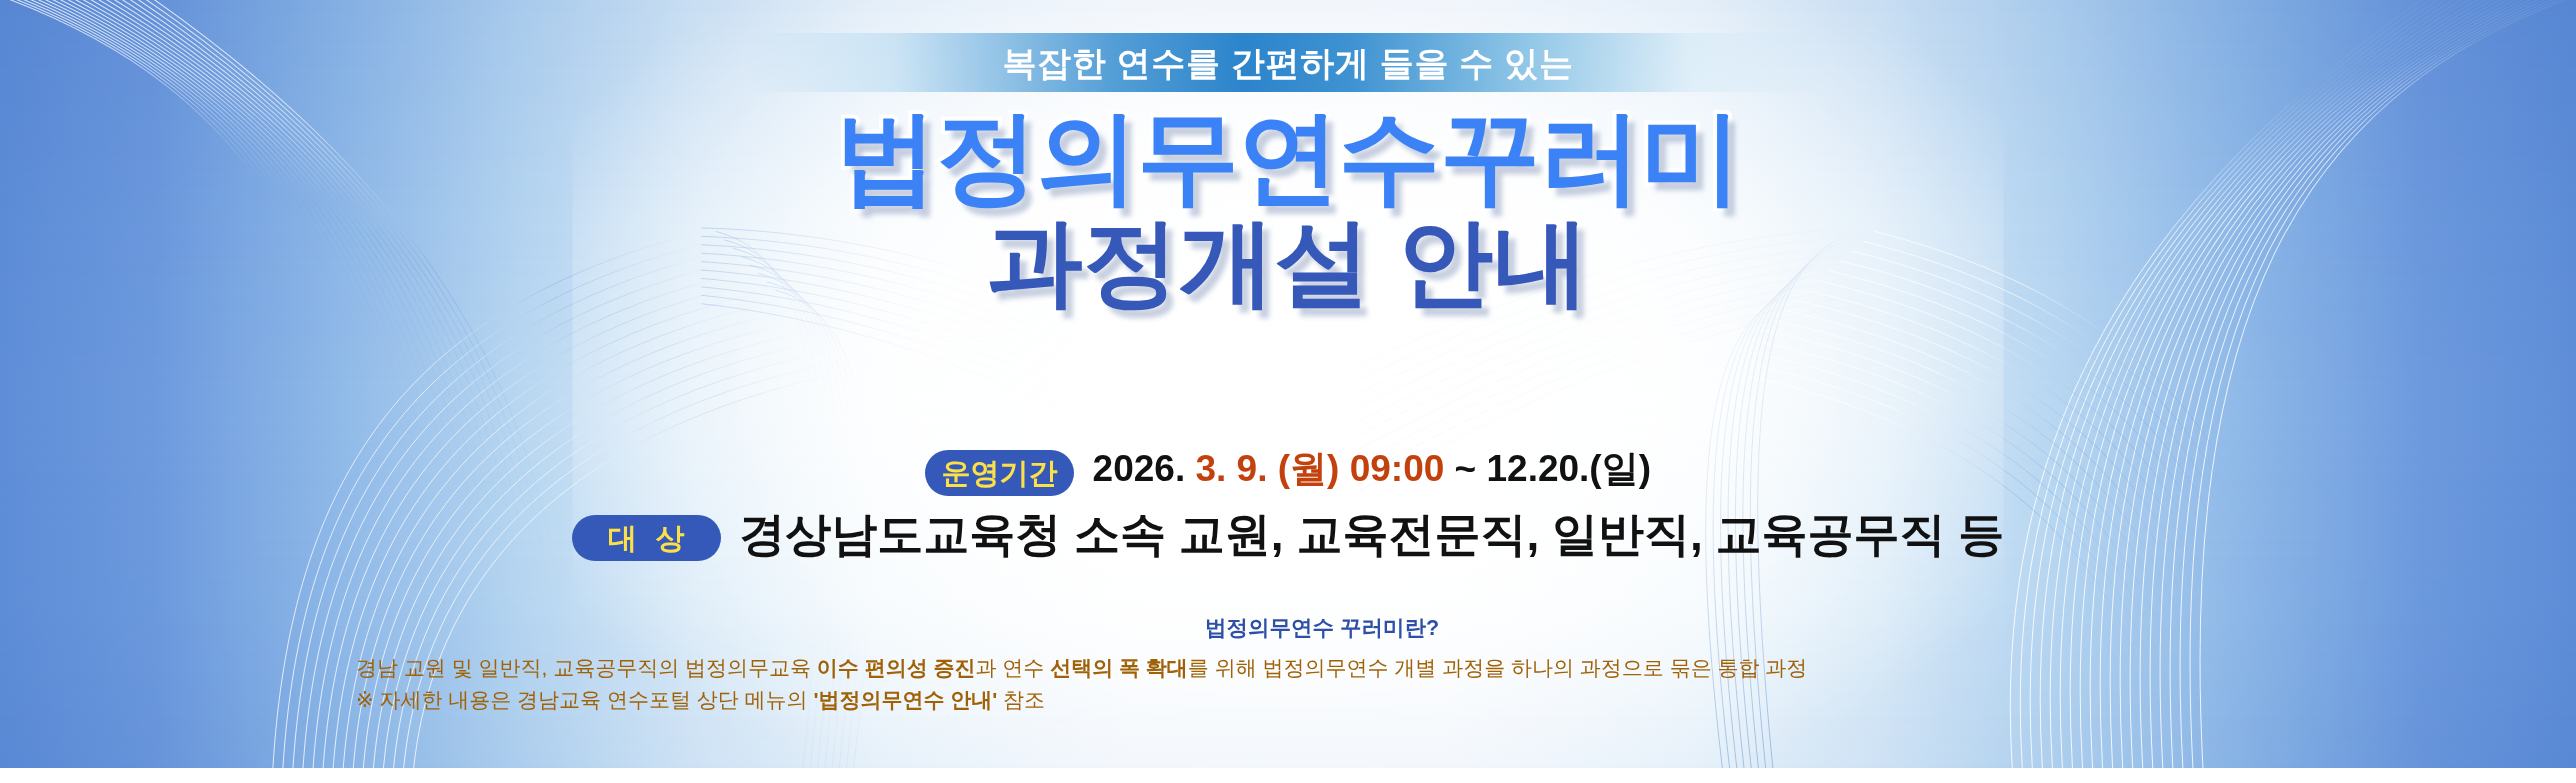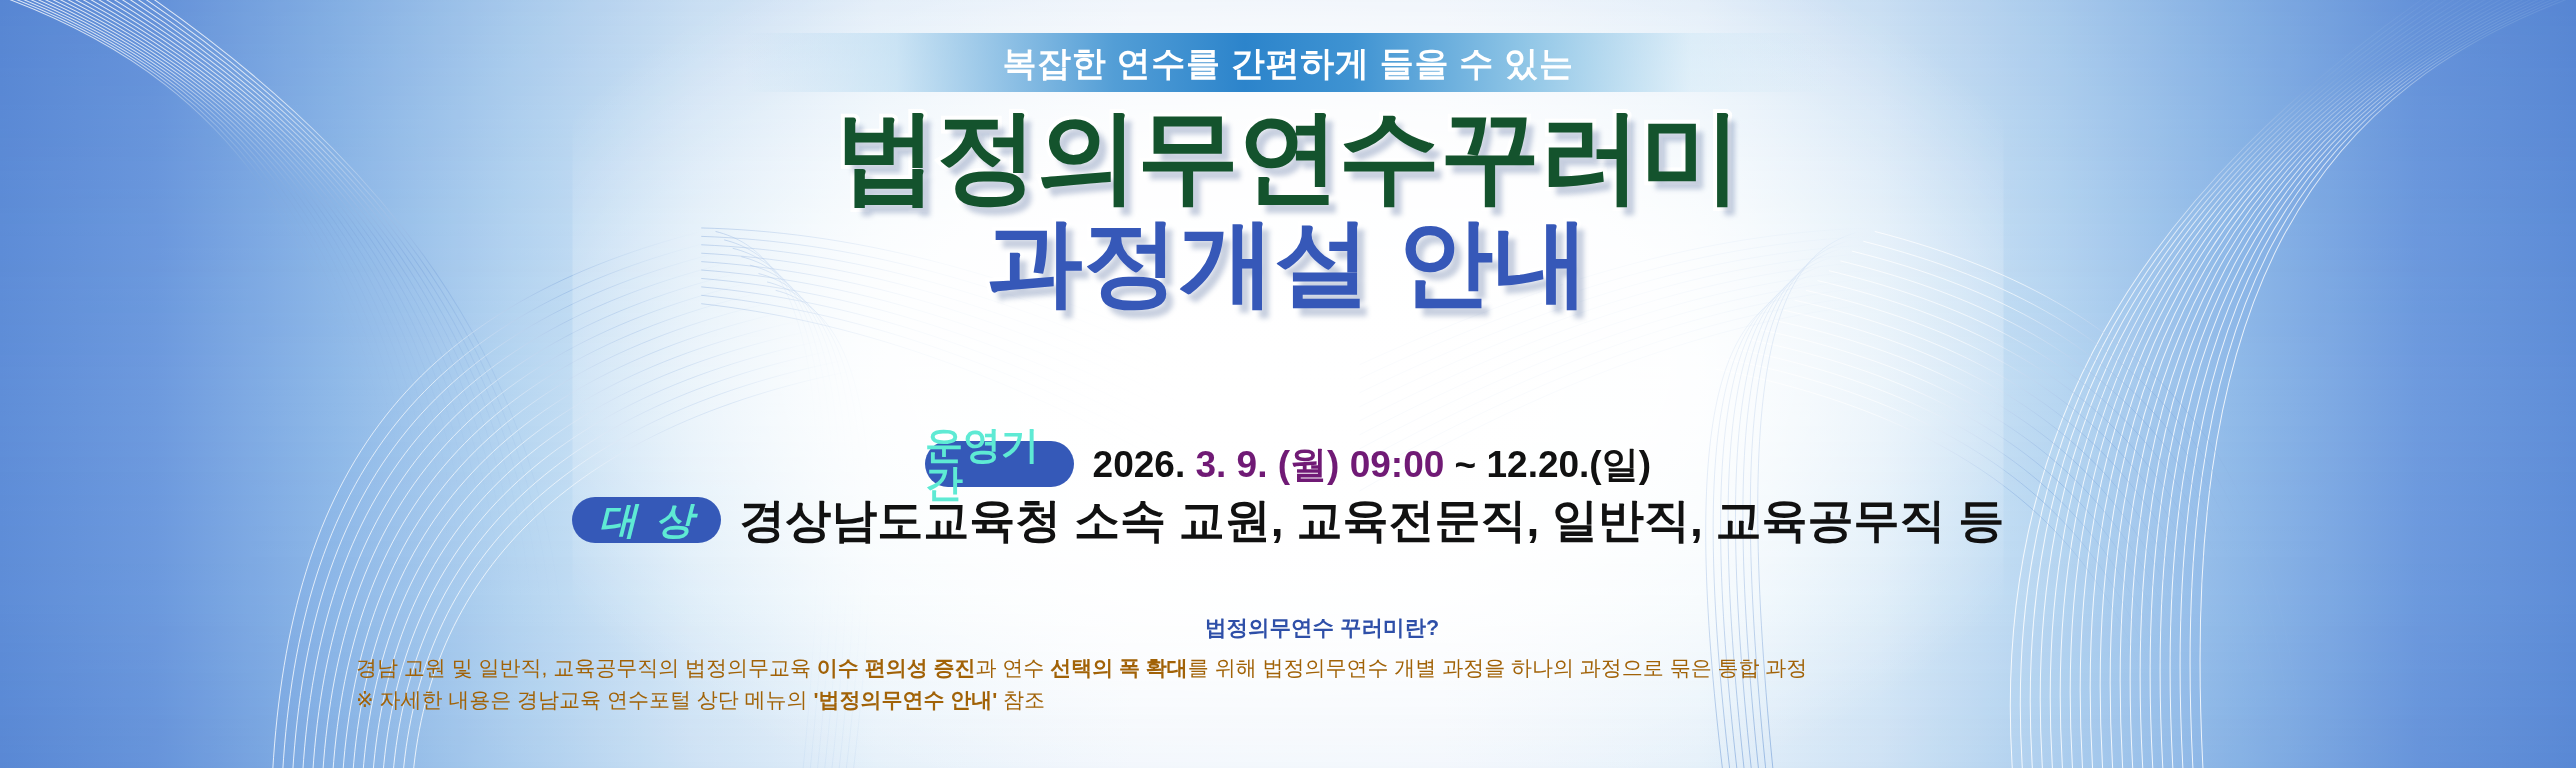--- a/index.html
+++ b/index.html
@@ -130,13 +130,12 @@
   }
   .headline-line-1 {
     font-size: 102px;
-    color: #14532d;
+    color: #3b82f6;
     letter-spacing: -1.4px;
     -webkit-text-stroke: 7.9px #ffffff;
     paint-order: stroke fill;
     text-shadow: 7.2px 7.9px 5px rgba(40,70,130,0.26);
     margin-bottom: 5.7px;
-    font-family: Liberation Serif, serif;
   }
   .headline-line-2 {
     font-size: 96px;

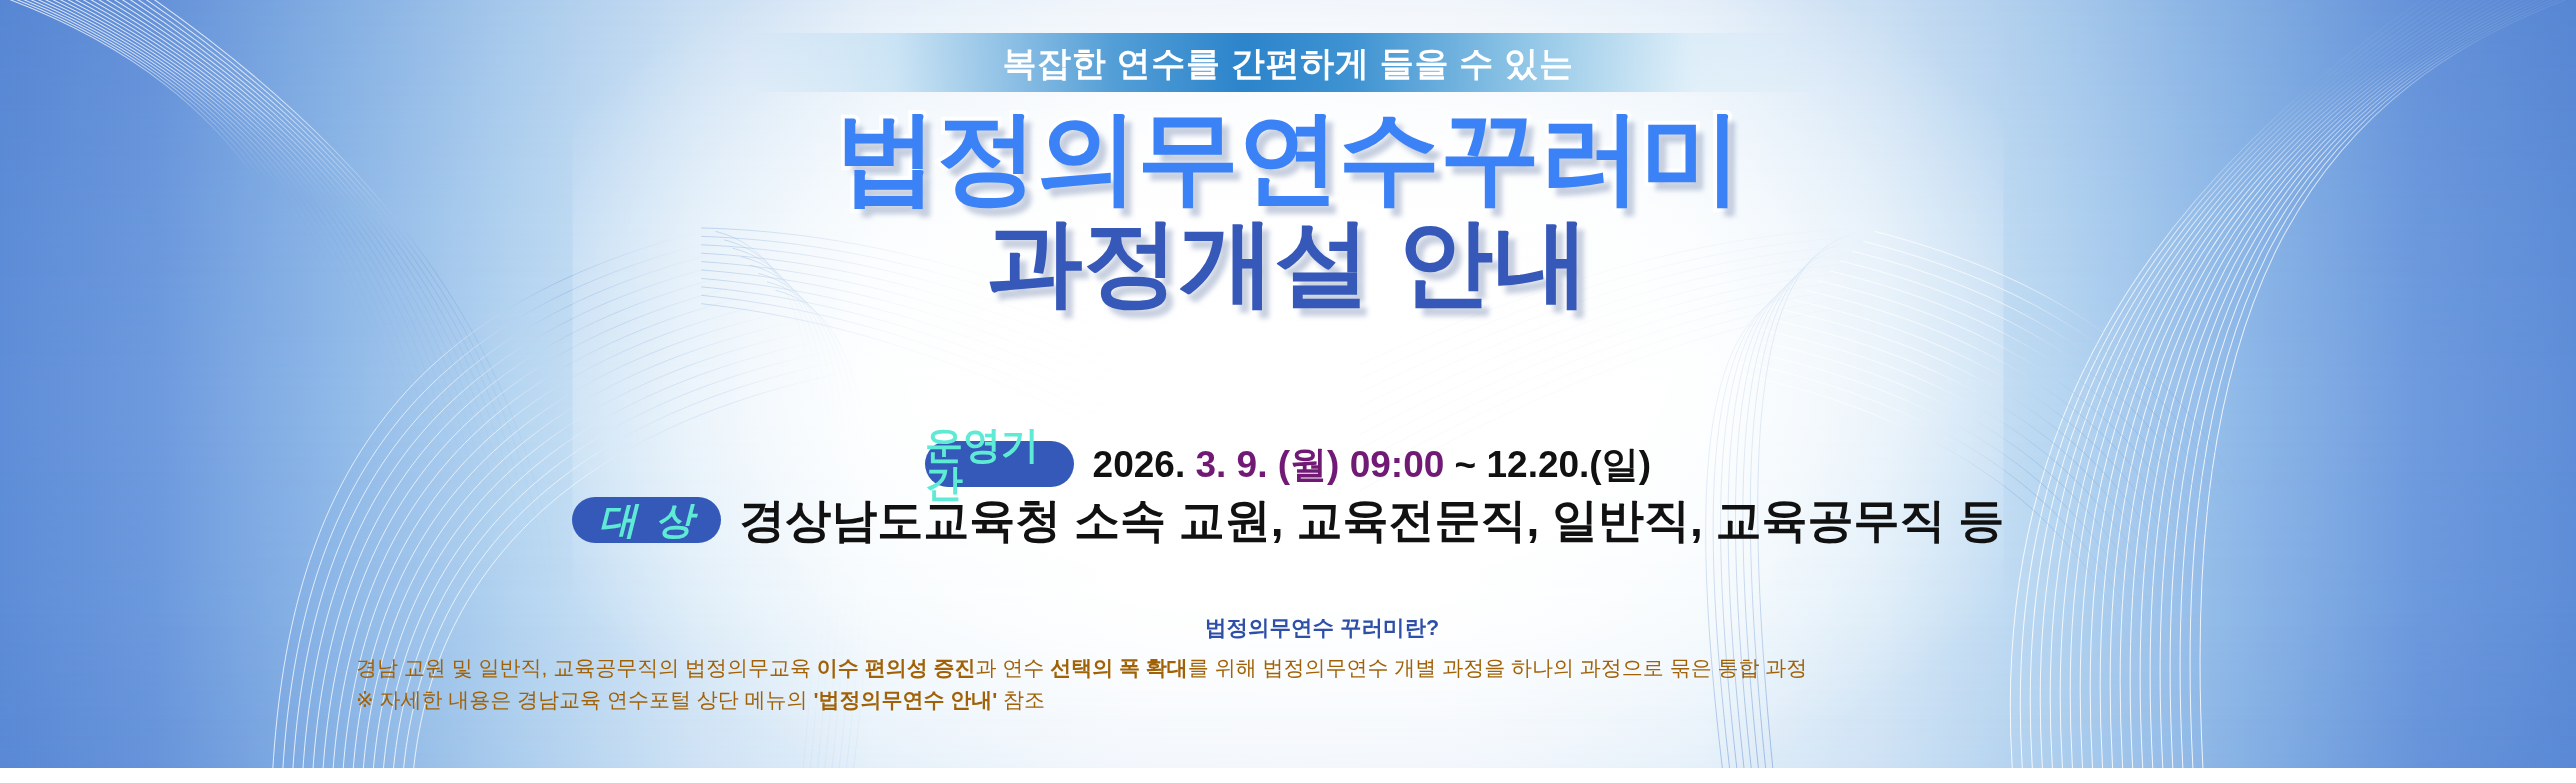--- a/index.html
+++ b/index.html
@@ -165,14 +165,15 @@
     height: 46px;
     border-radius: 24px;
     background: #3559b8;
-    color: #5eead4;
-    font-size: 38px;
+    color: #fde047;
+    font-size: 29px;
     font-weight: 900;
     display: flex;
     align-items: center;
     justify-content: center;
     box-sizing: border-box;
     line-height: 1;
+    margin-top: 9px;
   }
   .badge.wide-space {
     letter-spacing: 18.6px;

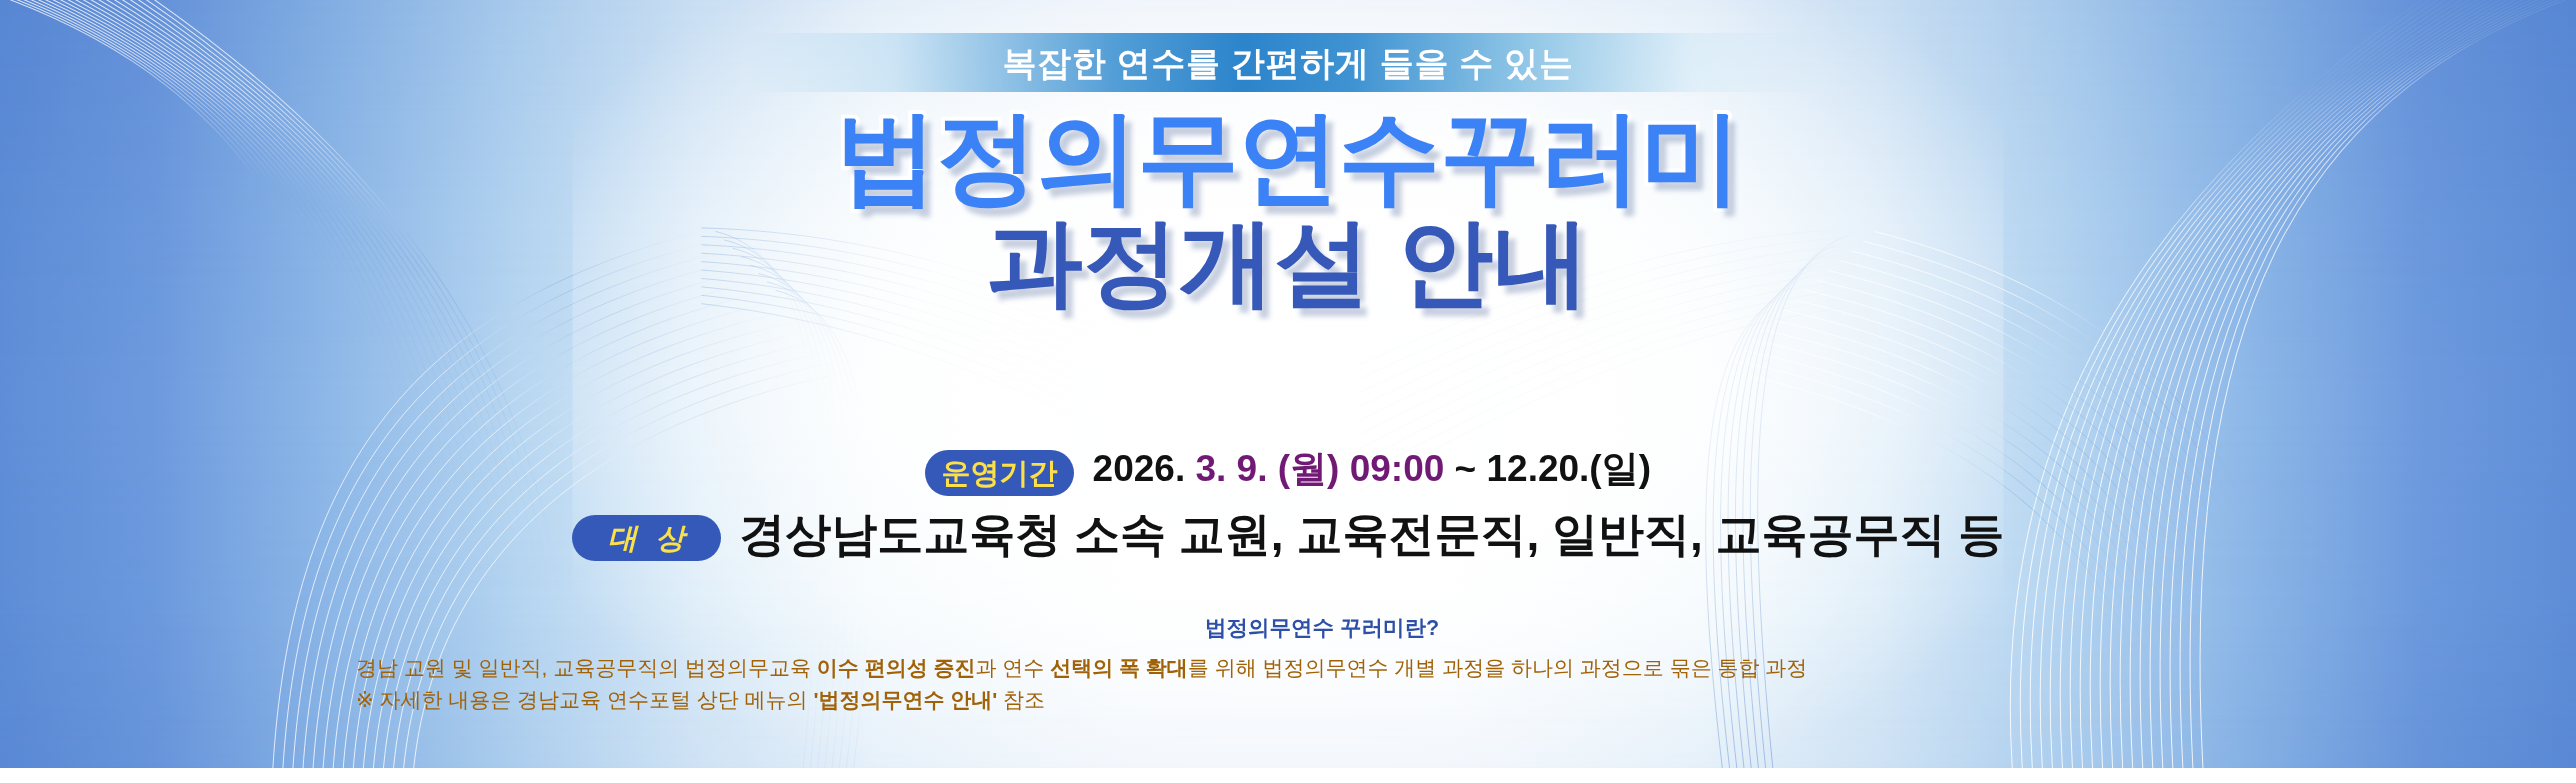--- a/index.html
+++ b/index.html
@@ -188,7 +188,7 @@
     white-space: nowrap;
     line-height: 1;
   }
-  .info-text .accent { color: #701a75; }
+  .info-text .accent { color: #c2410c; }
   .info-text.target { font-size: 46px; }
 
   

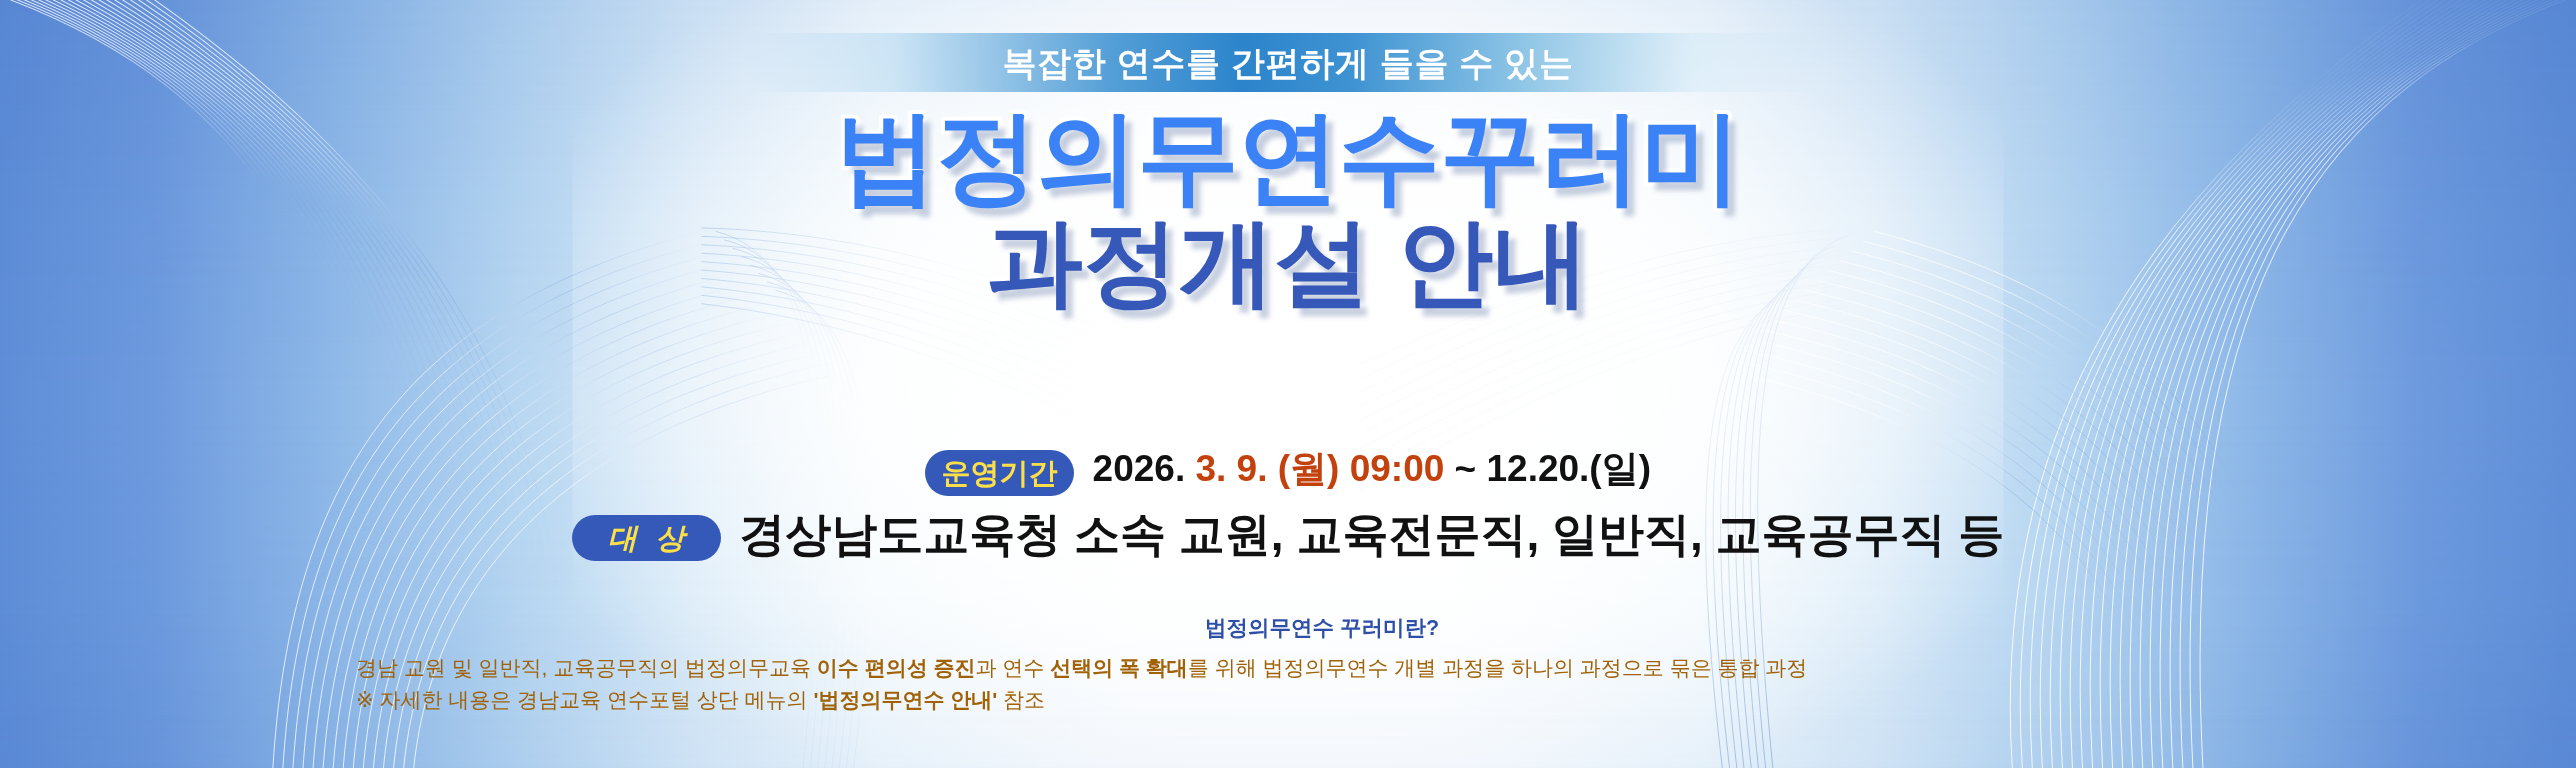--- a/index.html
+++ b/index.html
@@ -178,7 +178,6 @@
   .badge.wide-space {
     letter-spacing: 18.6px;
     padding-left: 18.6px;
-    font-style: italic;
   }
   .info-text {
     margin-left: 18.6px;

